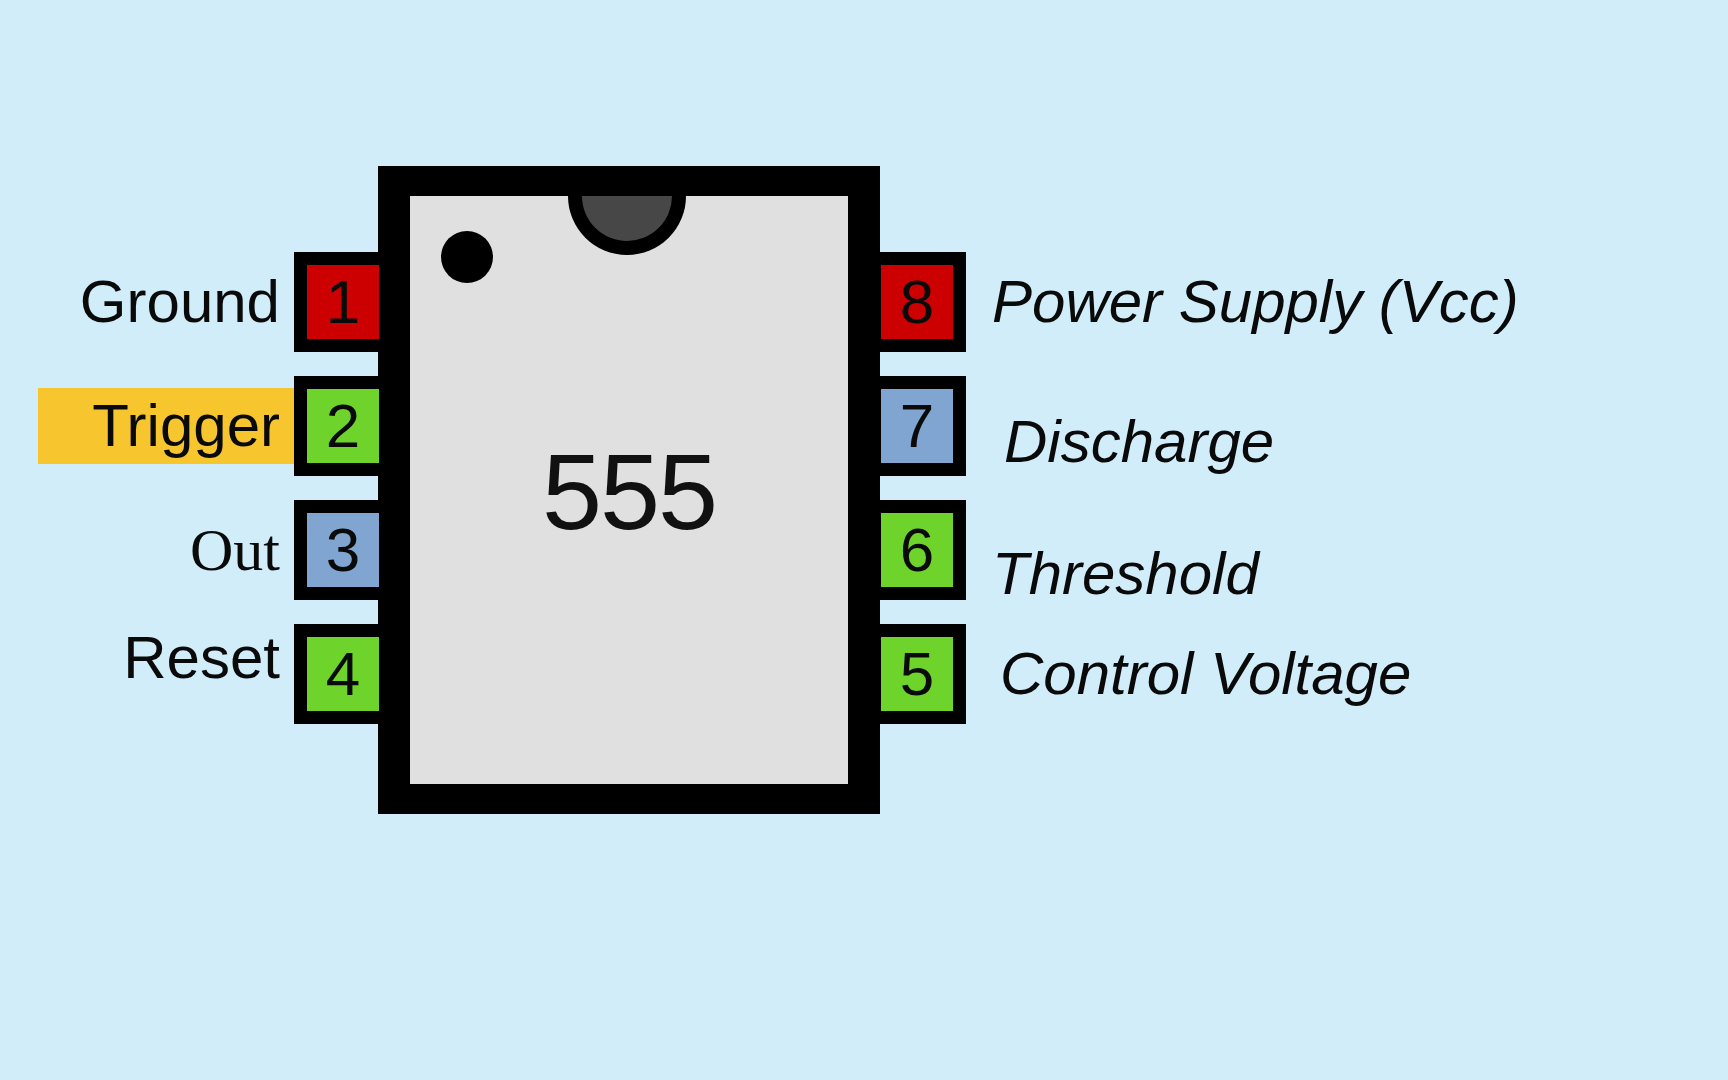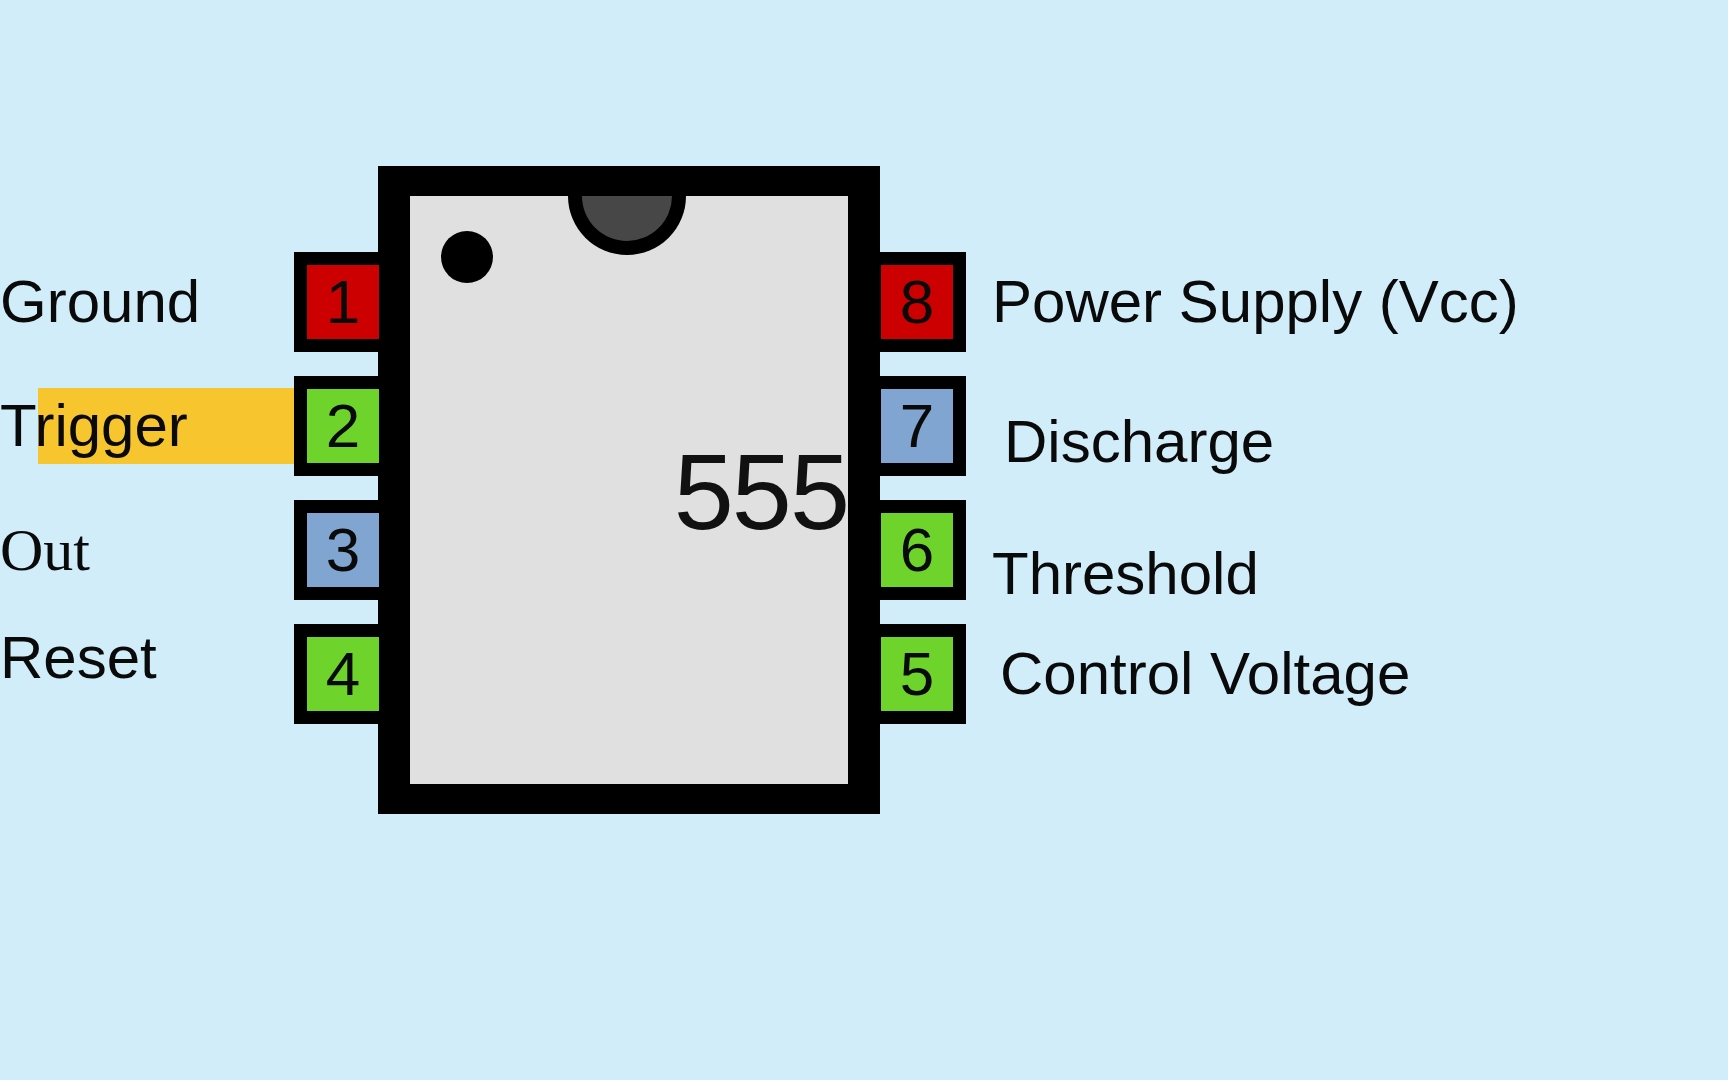--- a/index.html
+++ b/index.html
@@ -91,7 +91,7 @@
     white-space:nowrap;
     z-index:2;
   }
-  .pinlabel.left {text-align:left;}
+  .pinlabel.left {text-align:right;}
   .pinlabel.right{text-align:center;}
 </style>
 </head>

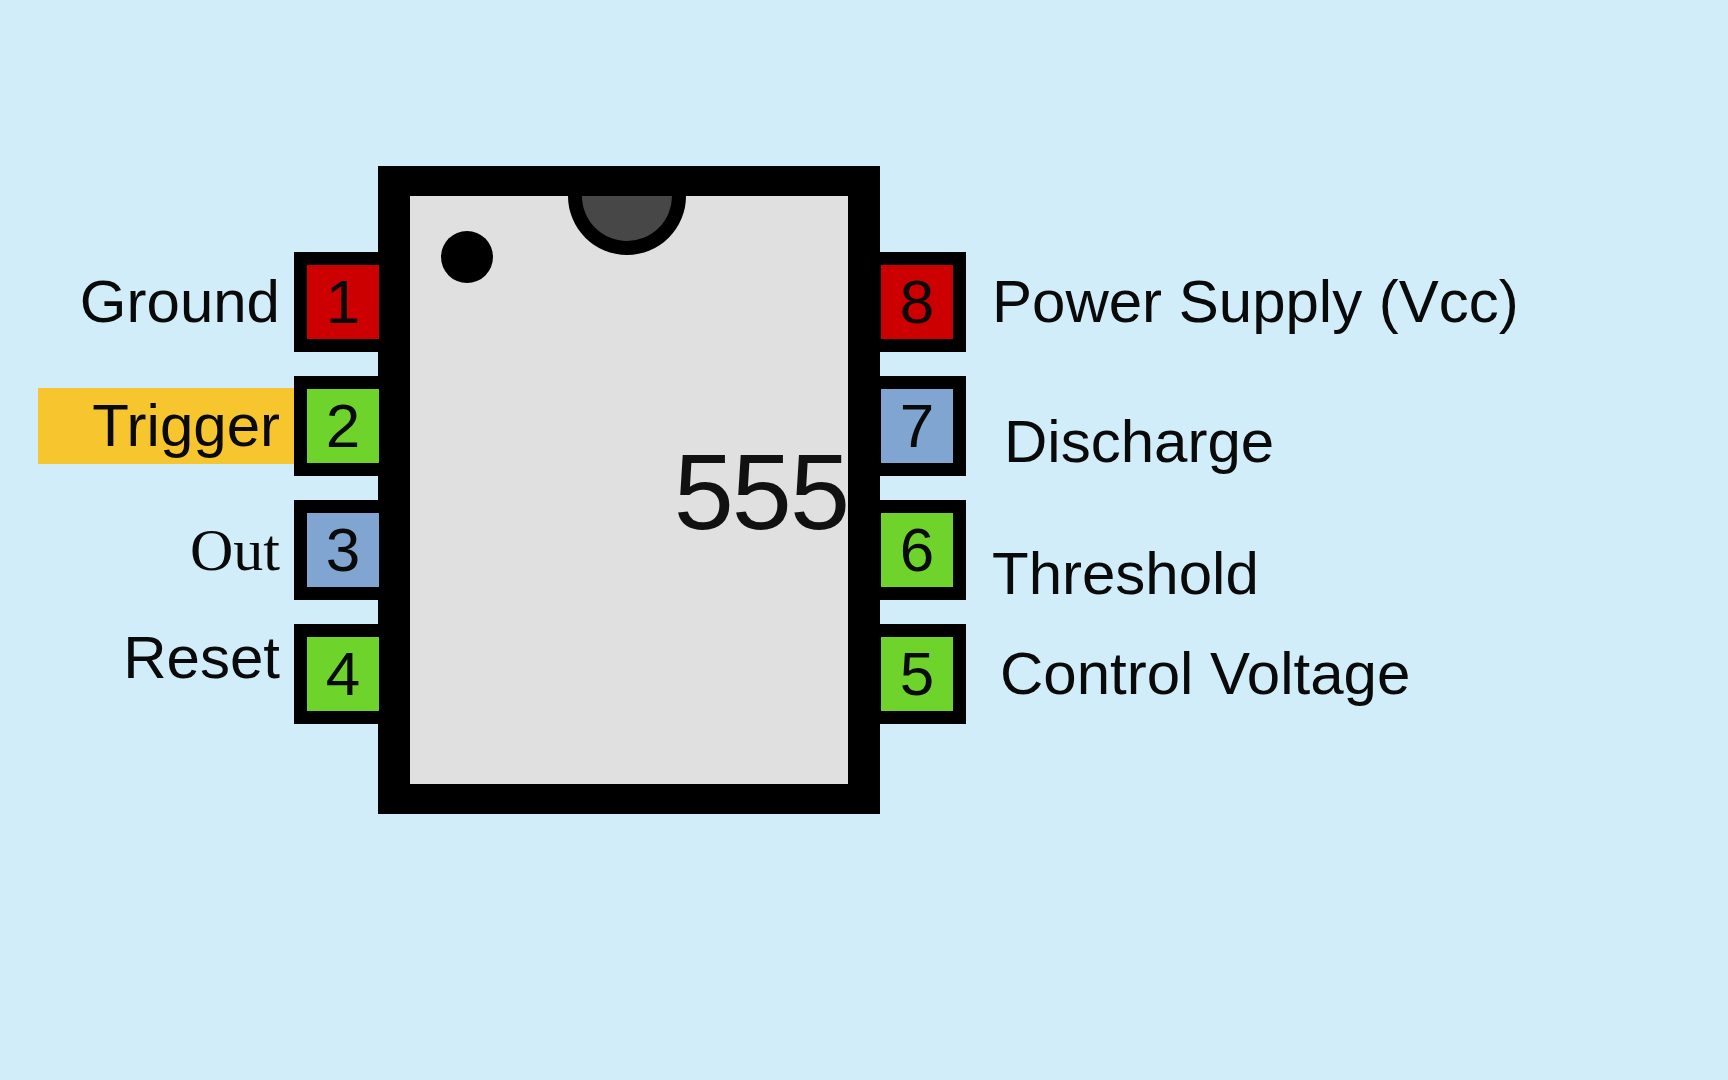--- a/index.html
+++ b/index.html
@@ -92,7 +92,7 @@
     z-index:2;
   }
   .pinlabel.left {text-align:right;}
-  .pinlabel.right{text-align:center;}
+  .pinlabel.right{text-align:center;font-style:italic;}
 </style>
 </head>
 <body>

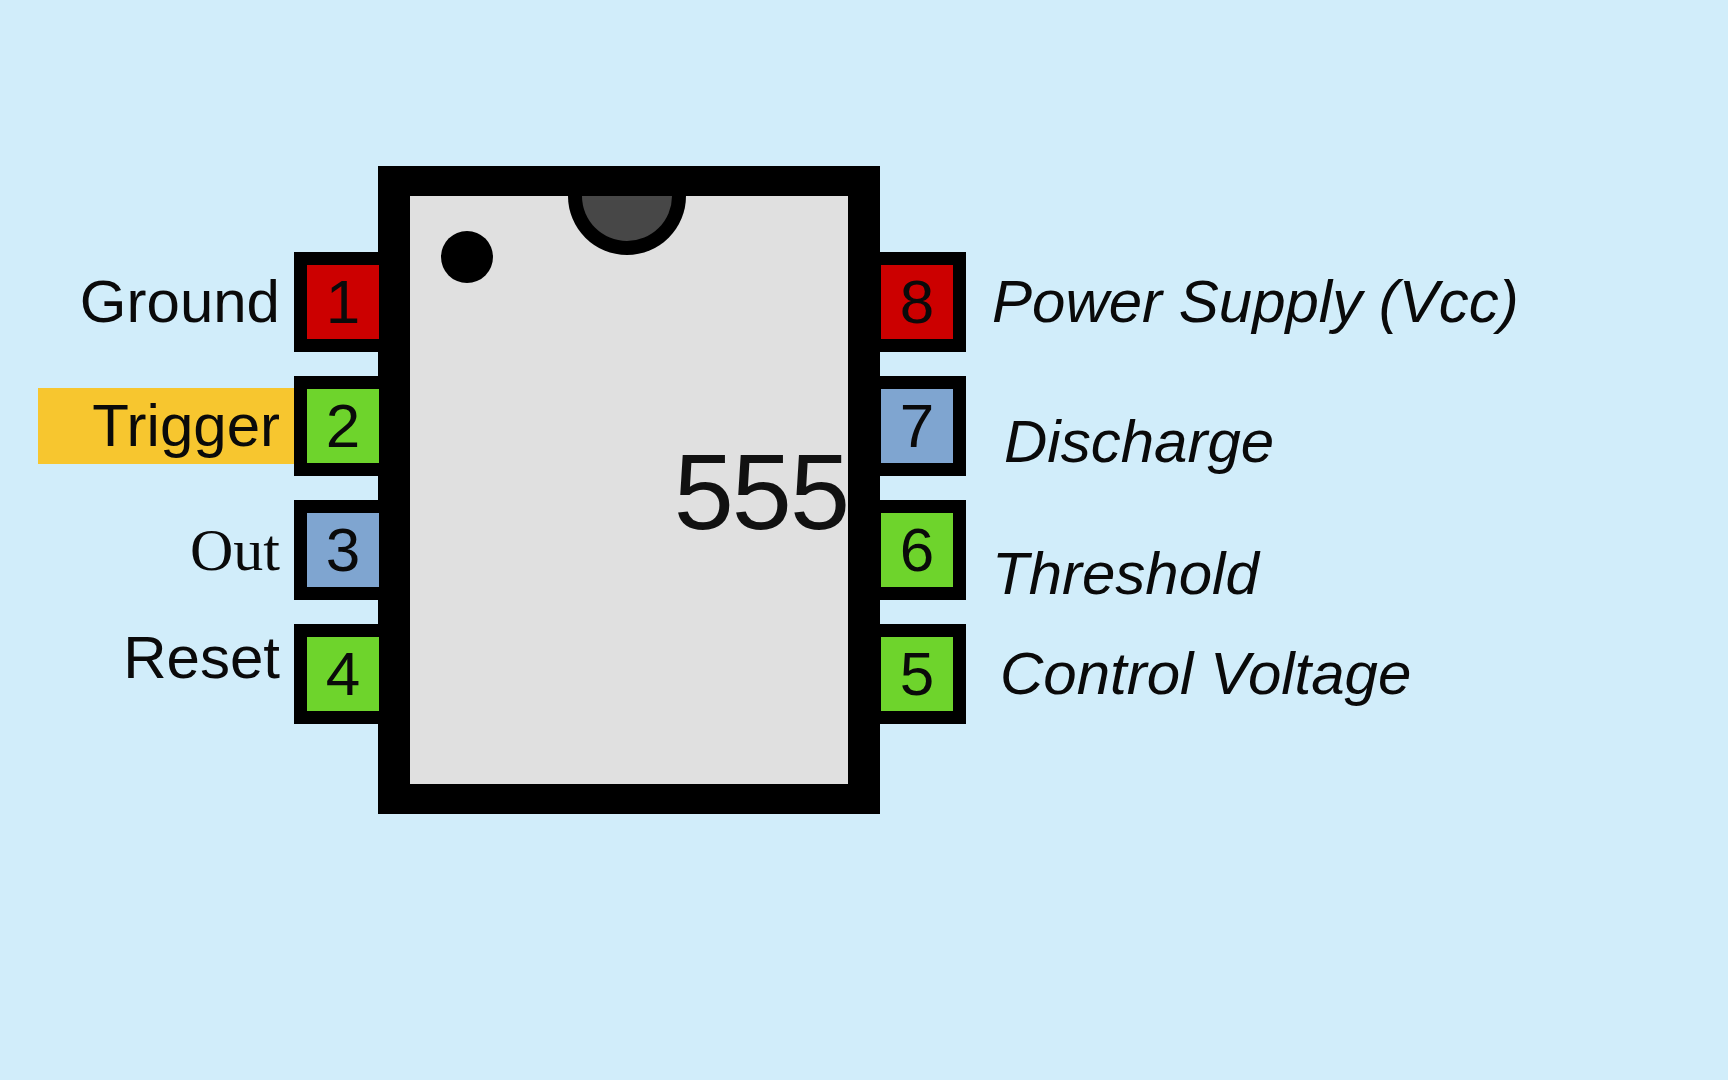--- a/index.html
+++ b/index.html
@@ -56,7 +56,7 @@
   .chip-label{
     position:absolute;
     left:410px;top:438px;width:438px;
-    text-align:right;
+    text-align:center;
     font-size:108px;
     line-height:108px;
     color:#111111;

